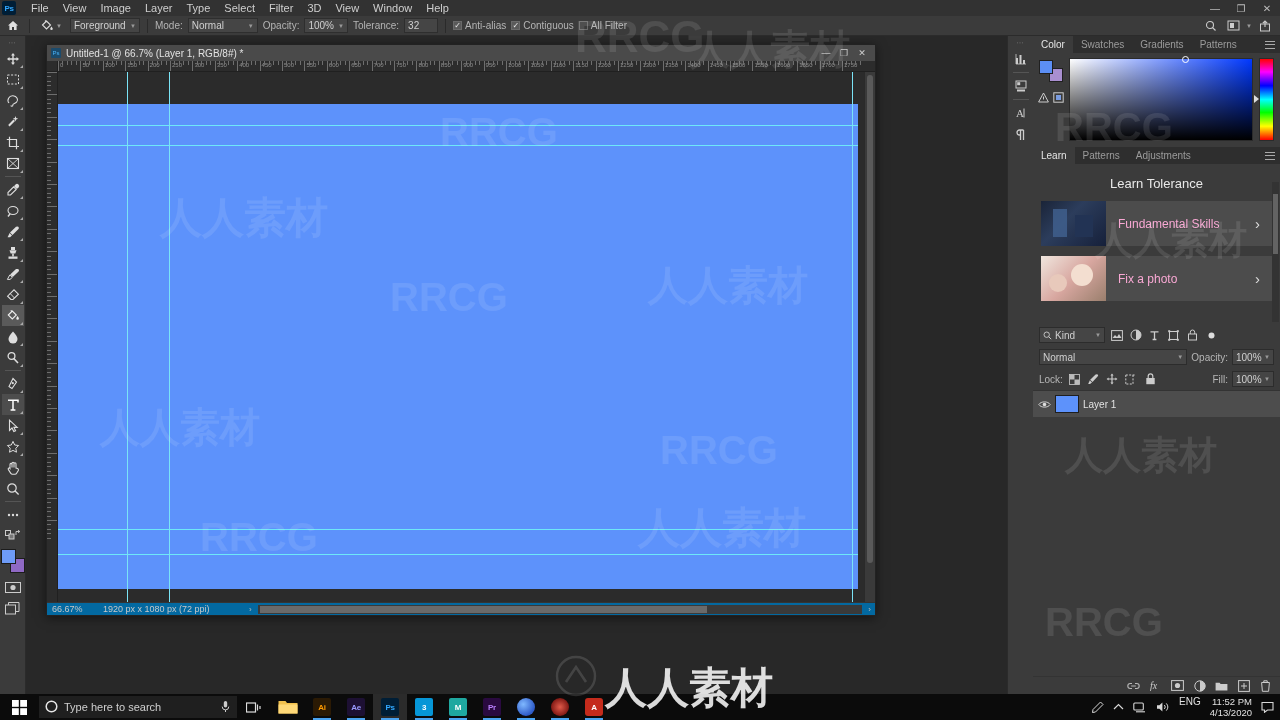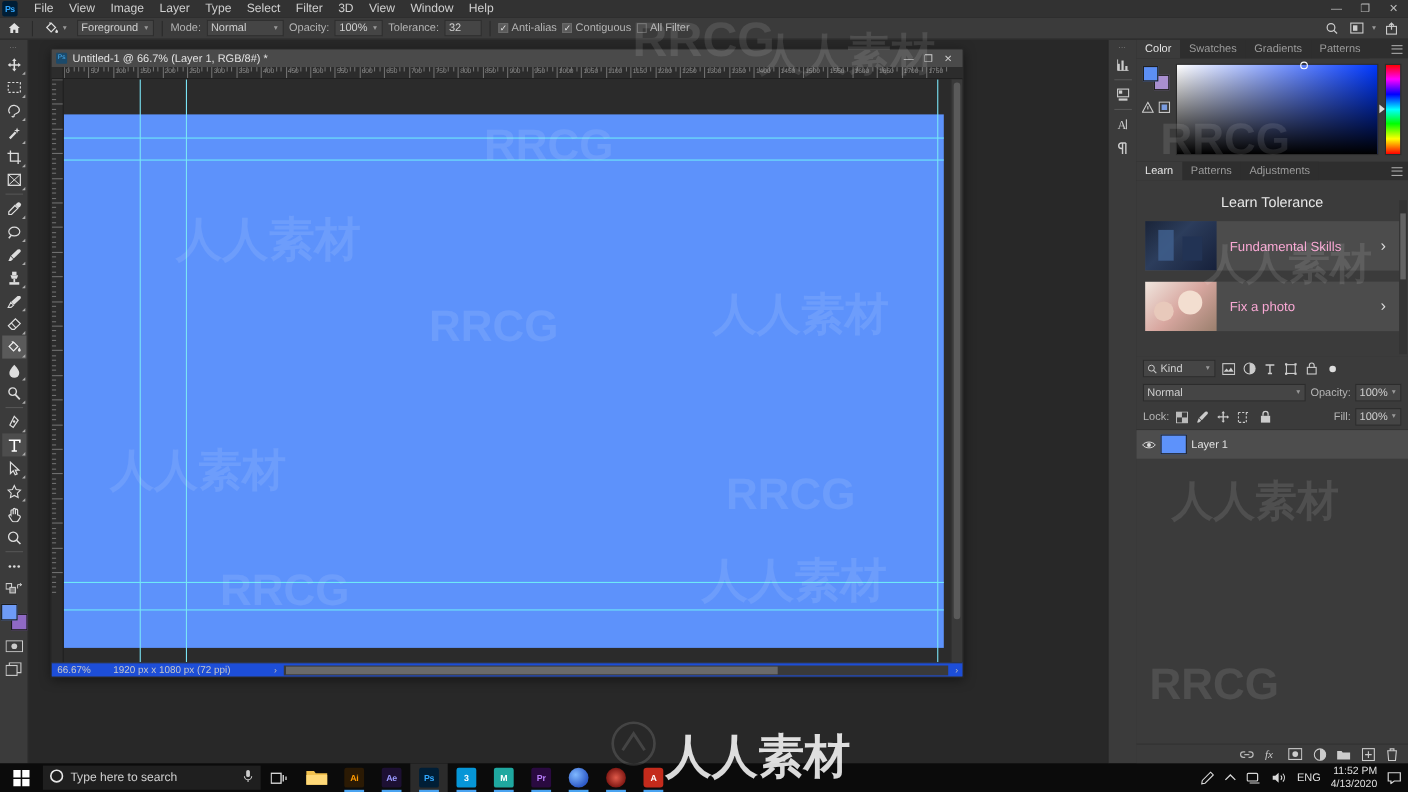--- a/index.html
+++ b/index.html
@@ -138,7 +138,7 @@
   .scroll-v .thumb { position:absolute; left:2px; right:2px; top:3px; height:92%; background:#5a5a5a; border-radius:3px;}
 
   .statusbar {
-    height:13px; background:#1d4ed8; display:flex; align-items:center;
+    height:13px; background:#0369a1; display:flex; align-items:center;
     font-size:9px; color:#c8c8c8; flex:none; gap:0; border-top:1px solid #343434;
   }
   .st-zoom { width:48px; padding-left:5px; }

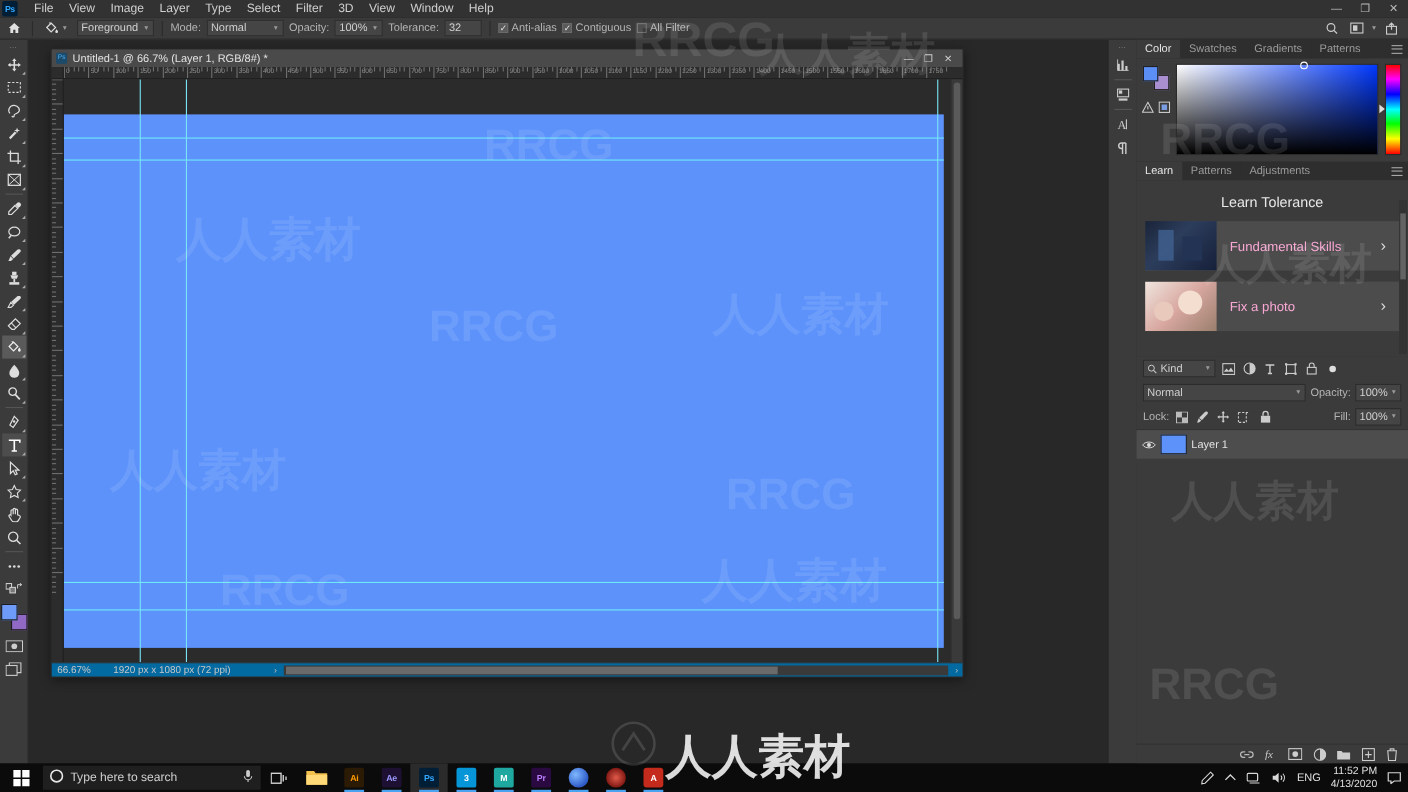--- a/index.html
+++ b/index.html
@@ -264,7 +264,7 @@
     width:18px; height:18px; border-radius:2px; display:flex; align-items:center; justify-content:center;
     font-size:8px; font-weight:bold; letter-spacing:-0.3px;
   }
-  .tray { margin-left:auto; display:flex; align-items:center; gap:9px; padding-right:6px; color:#e0e0e0; font-size:10px;}
+  .tray { margin-left:auto; display:flex; gap:9px; padding-right:6px; color:#e0e0e0; font-size:10px;}
   .tray-ico { display:flex; align-items:center; justify-content:center; }
   .clock { text-align:right; line-height:11px; font-size:9.5px; }
 

